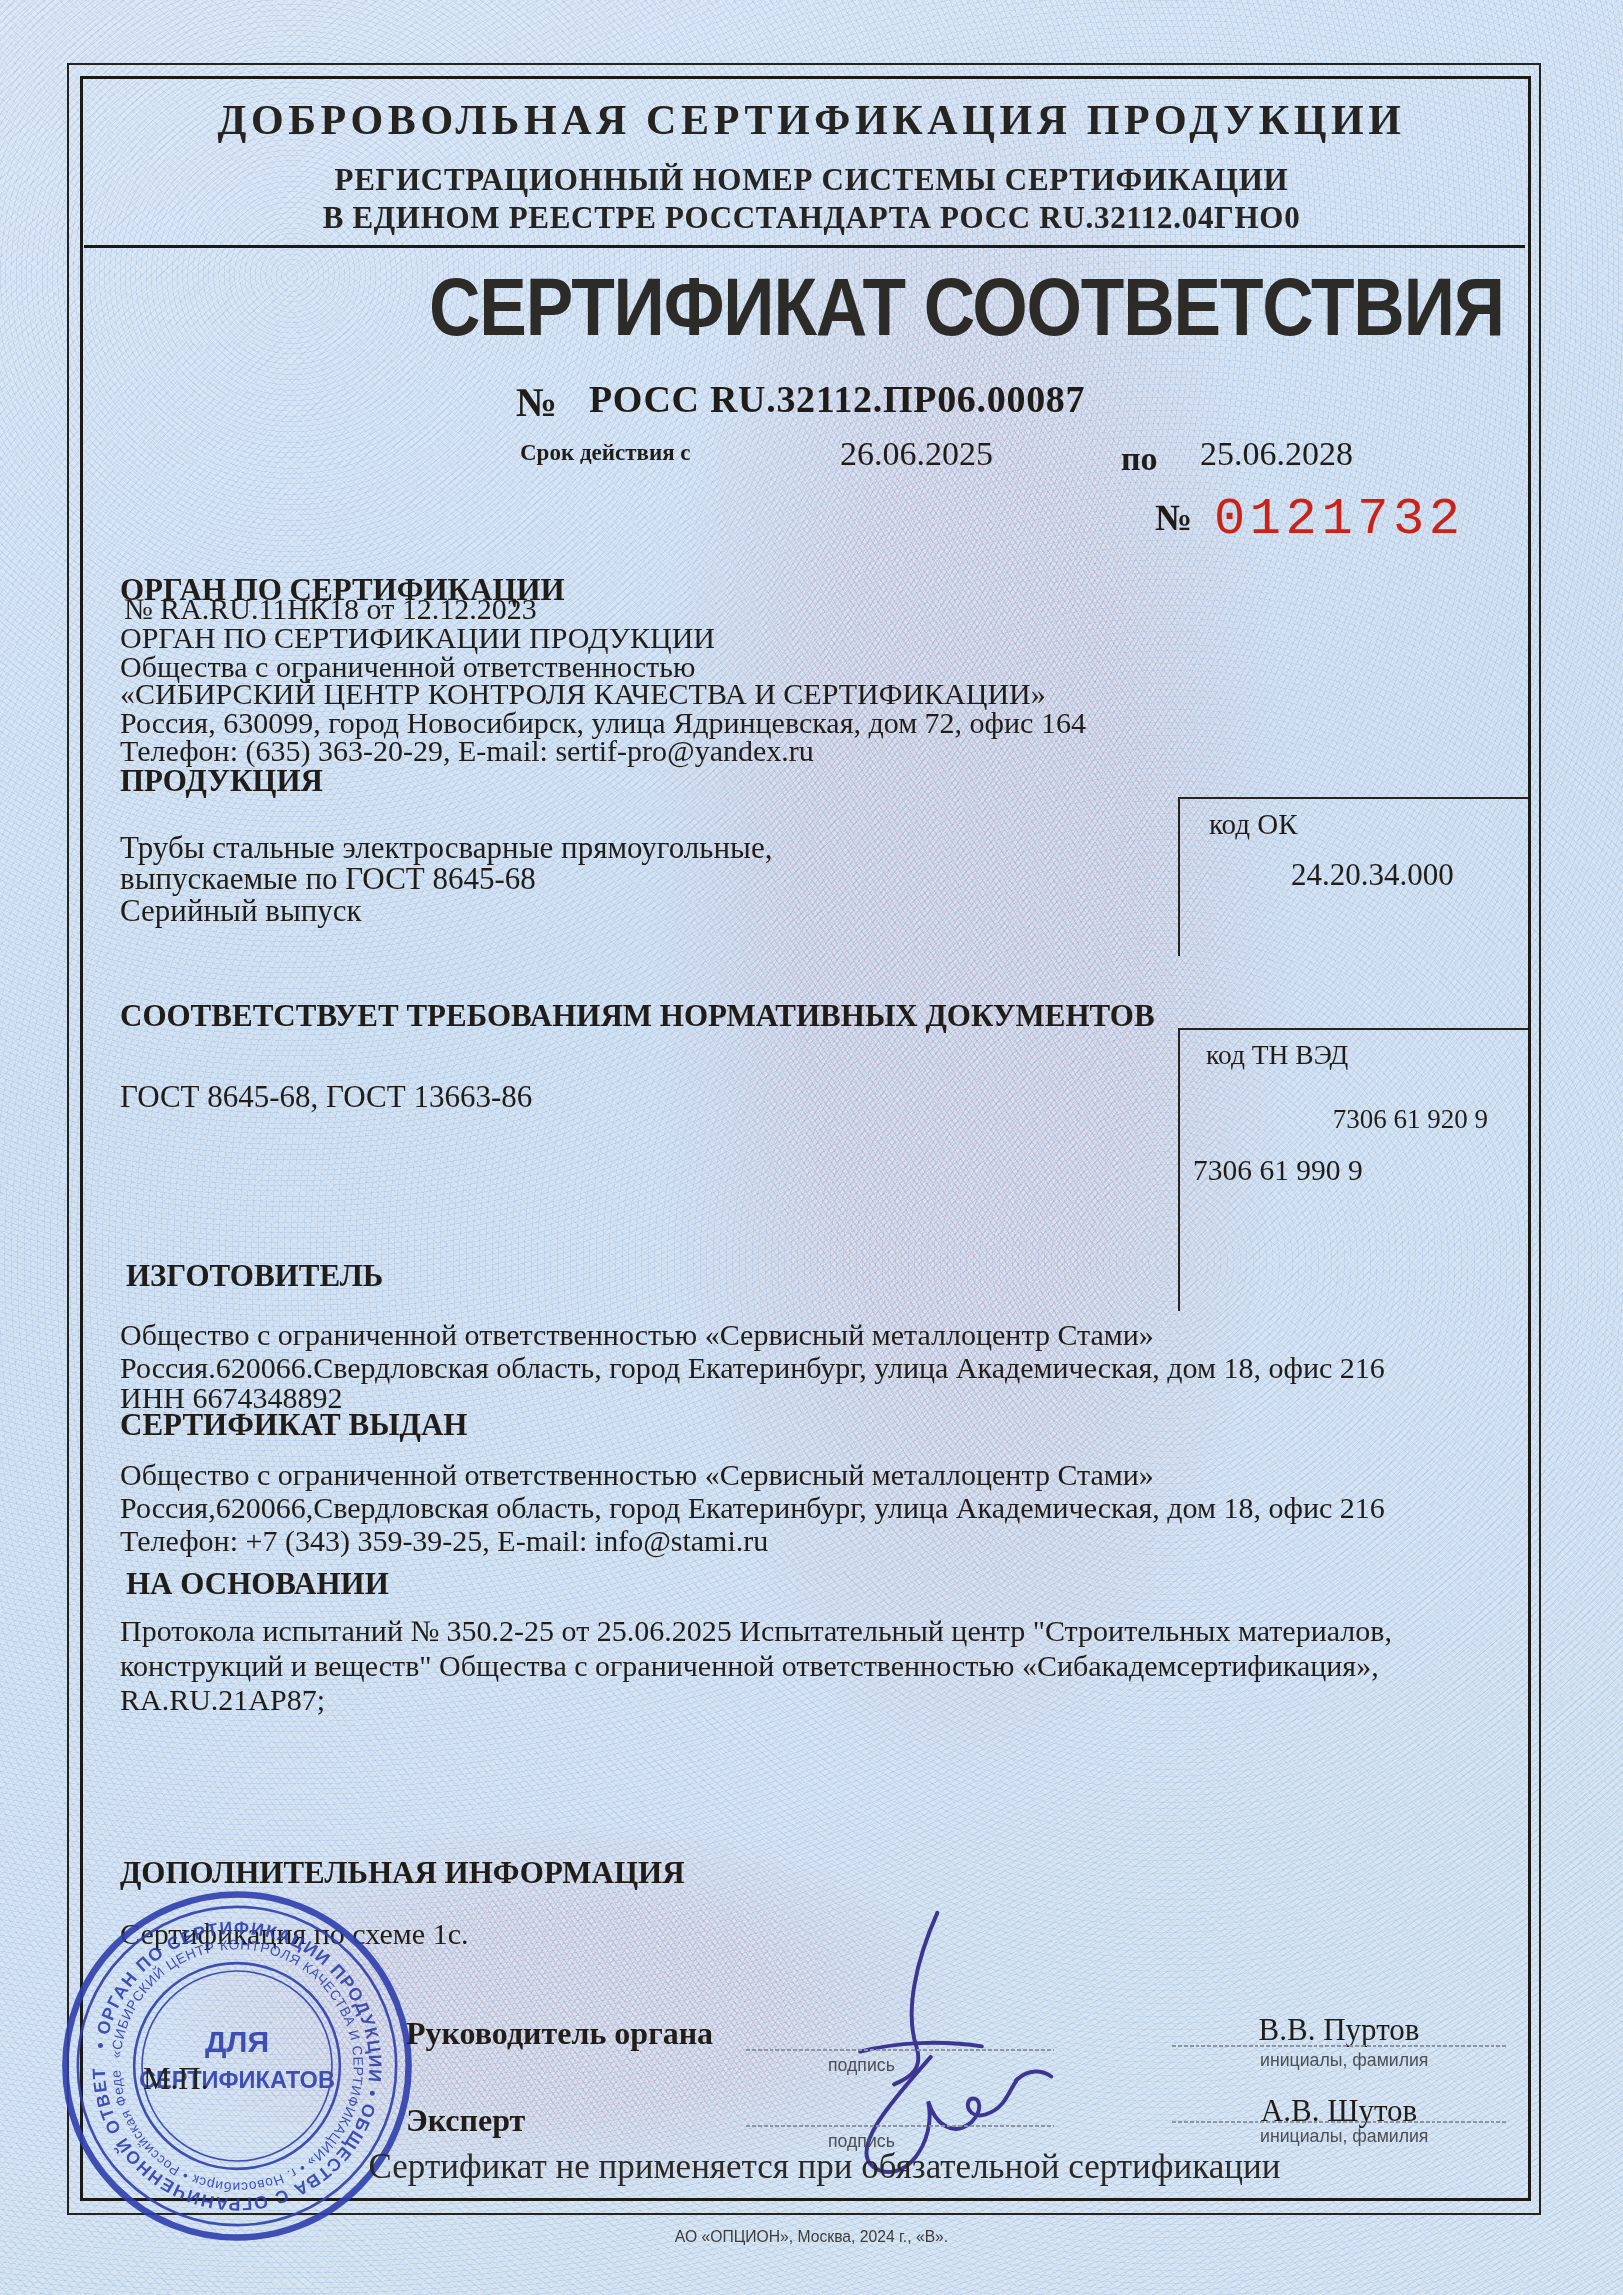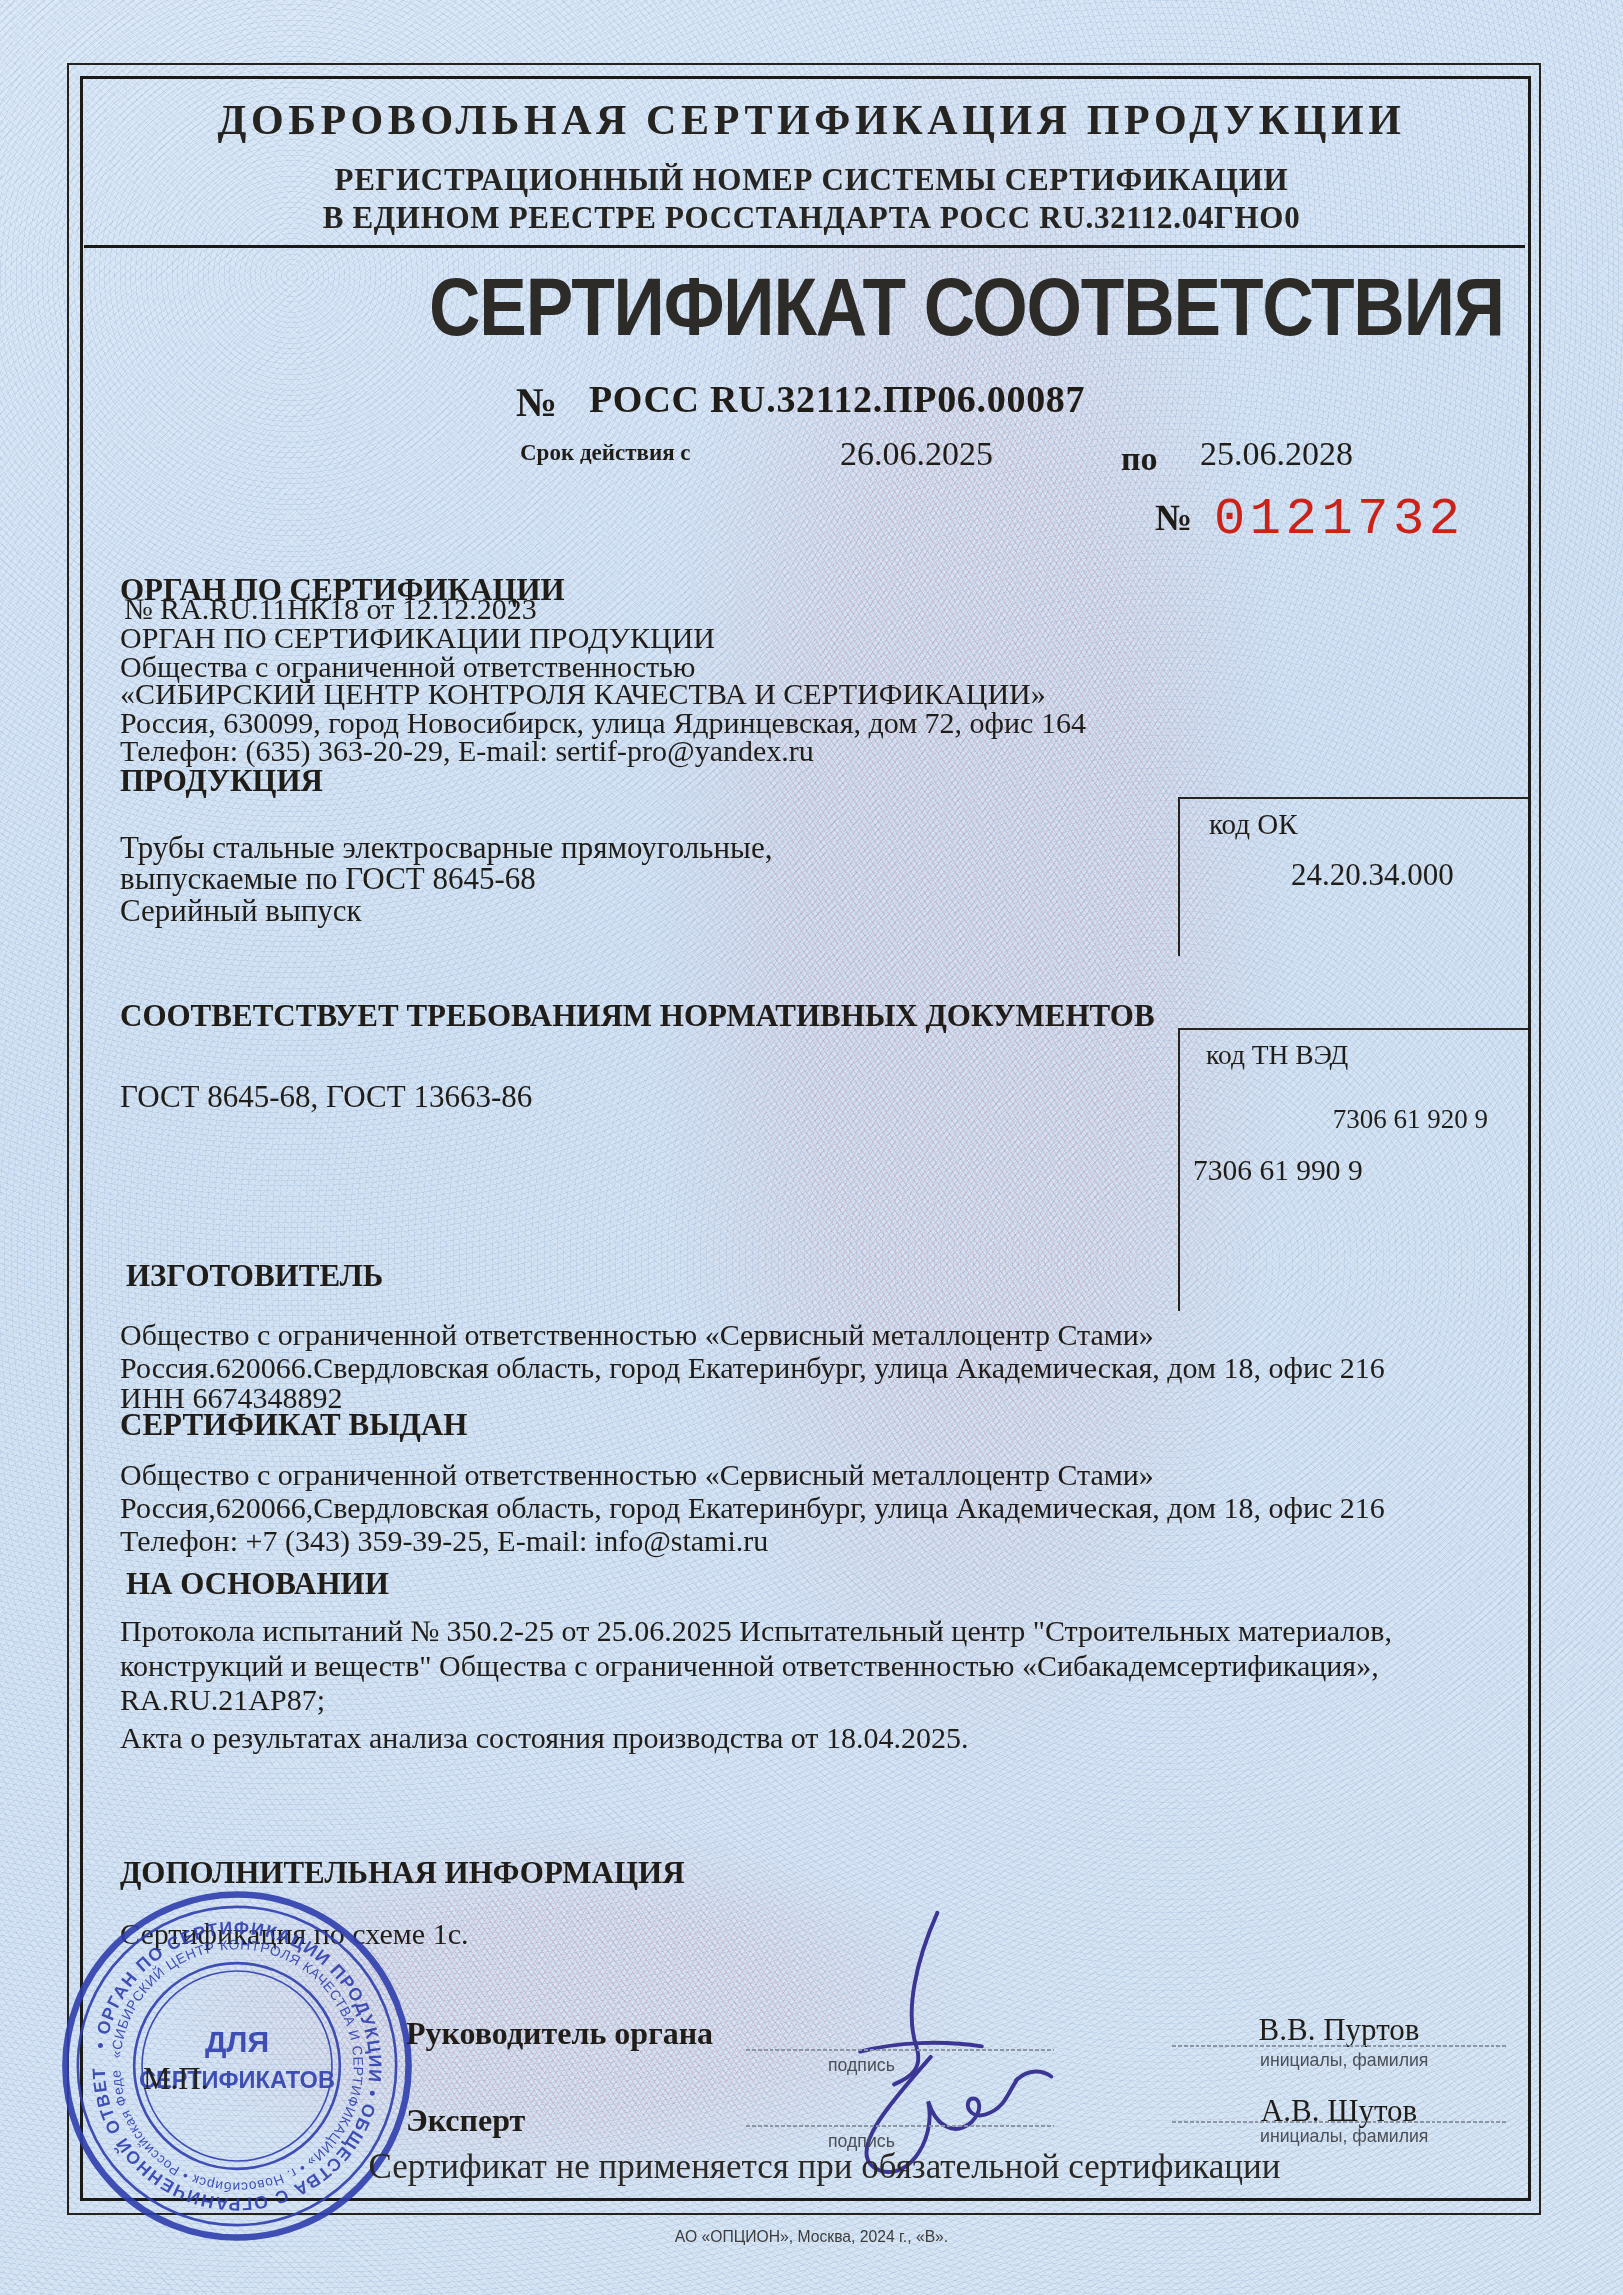--- a/index.html
+++ b/index.html
@@ -101,7 +101,6 @@
   <div class="abs serif" style="left:120px;top:1614px;font-size:30px;">Протокола испытаний № 350.2-25 от 25.06.2025 Испытательный центр "Строительных материалов,</div>
   <div class="abs serif" style="left:120px;top:1649px;font-size:30px;">конструкций и веществ" Общества с ограниченной ответственностью «Сибакадемсертификация»,</div>
   <div class="abs serif" style="left:120px;top:1683px;font-size:30px;">RA.RU.21АР87;</div>
-  <div class="abs serif" style="left:120px;top:1721px;font-size:30px;">Акта о результатах анализа состояния производства от 18.04.2025.</div>
 
   <div class="abs serif bold" style="left:120px;top:1855px;font-size:31px;">ДОПОЛНИТЕЛЬНАЯ ИНФОРМАЦИЯ</div>
   <div class="abs serif" style="left:120px;top:1917px;font-size:30px;">Сертификация по схеме 1с.</div>

